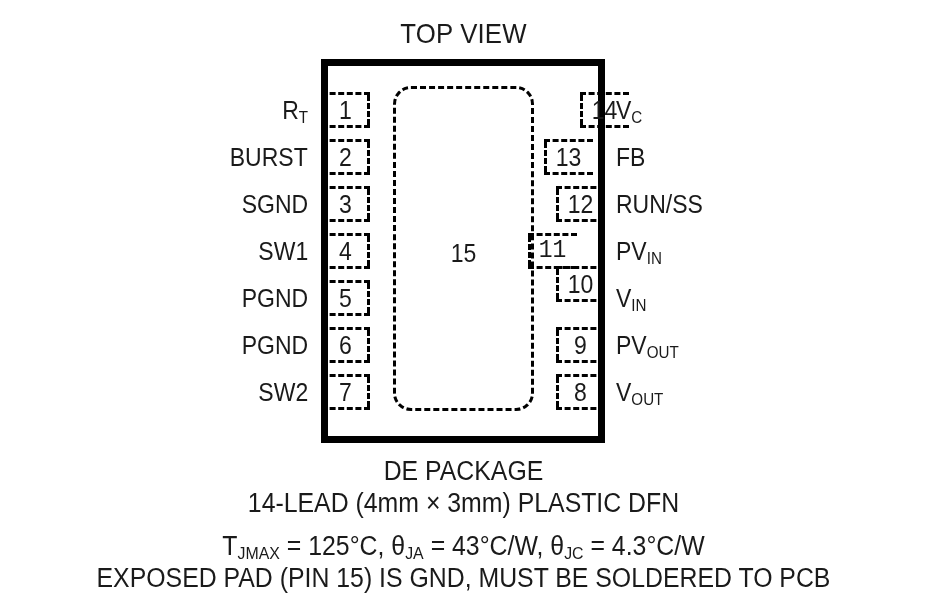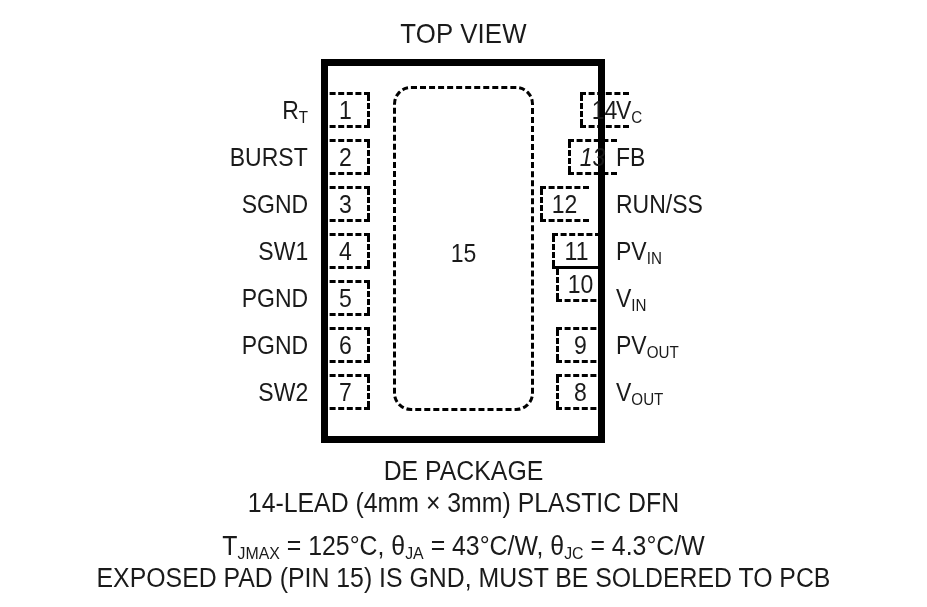--- a/index.html
+++ b/index.html
@@ -247,7 +247,7 @@
     <span>V</span><sub>C</sub>
   </div>
 
-  <div class="pin-lead right" style="left:568px; top:139px;font-style:italic;">
+  <div class="pin-lead right" style="left:544px; top:139px;">
     <span class="lead-top"></span>
     <span class="lead-side"></span>
     <span class="lead-bottom"></span>

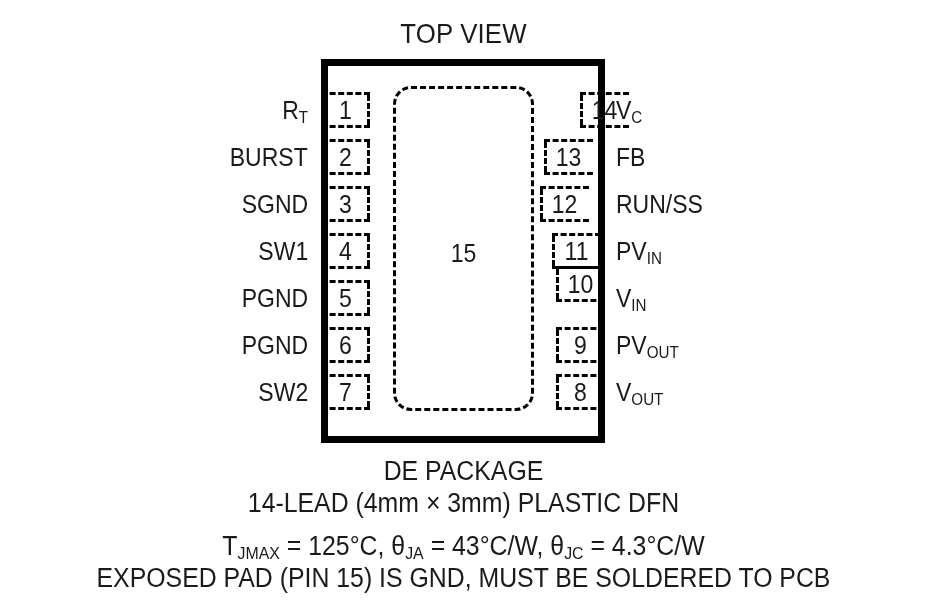--- a/index.html
+++ b/index.html
@@ -257,7 +257,7 @@
     <span>FB</span><sub></sub>
   </div>
 
-  <div class="pin-lead right" style="left:540px; top:186px;">
+  <div class="pin-lead right" style="left:556px; top:186px;">
     <span class="lead-top"></span>
     <span class="lead-side"></span>
     <span class="lead-bottom"></span>

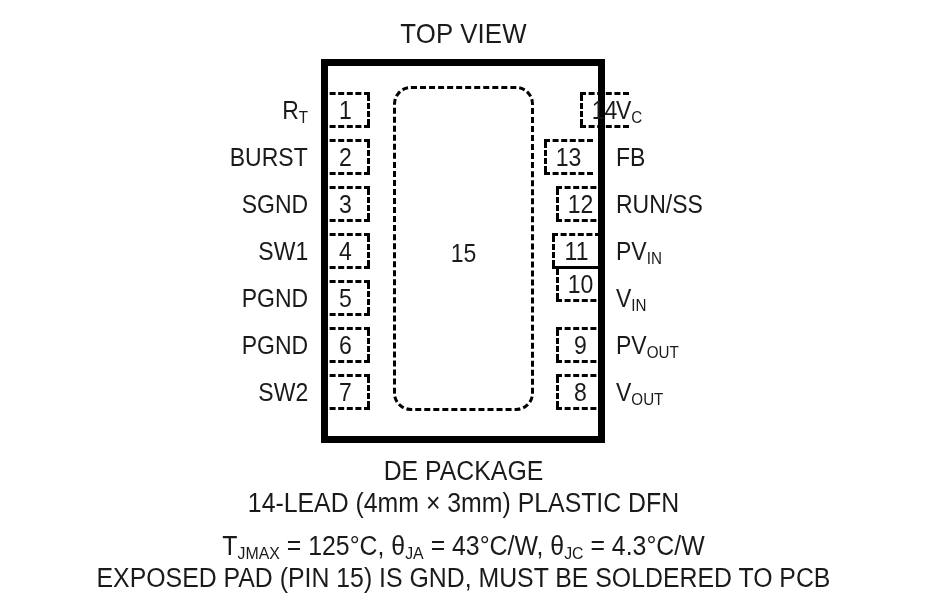--- a/index.html
+++ b/index.html
@@ -267,7 +267,7 @@
     <span>RUN/SS</span><sub></sub>
   </div>
 
-  <div class="pin-lead right" style="left:552px; top:233px;">
+  <div class="pin-lead right" style="left:528px; top:233px;font-family:Liberation Mono, monospace;">
     <span class="lead-top"></span>
     <span class="lead-side"></span>
     <span class="lead-bottom"></span>

